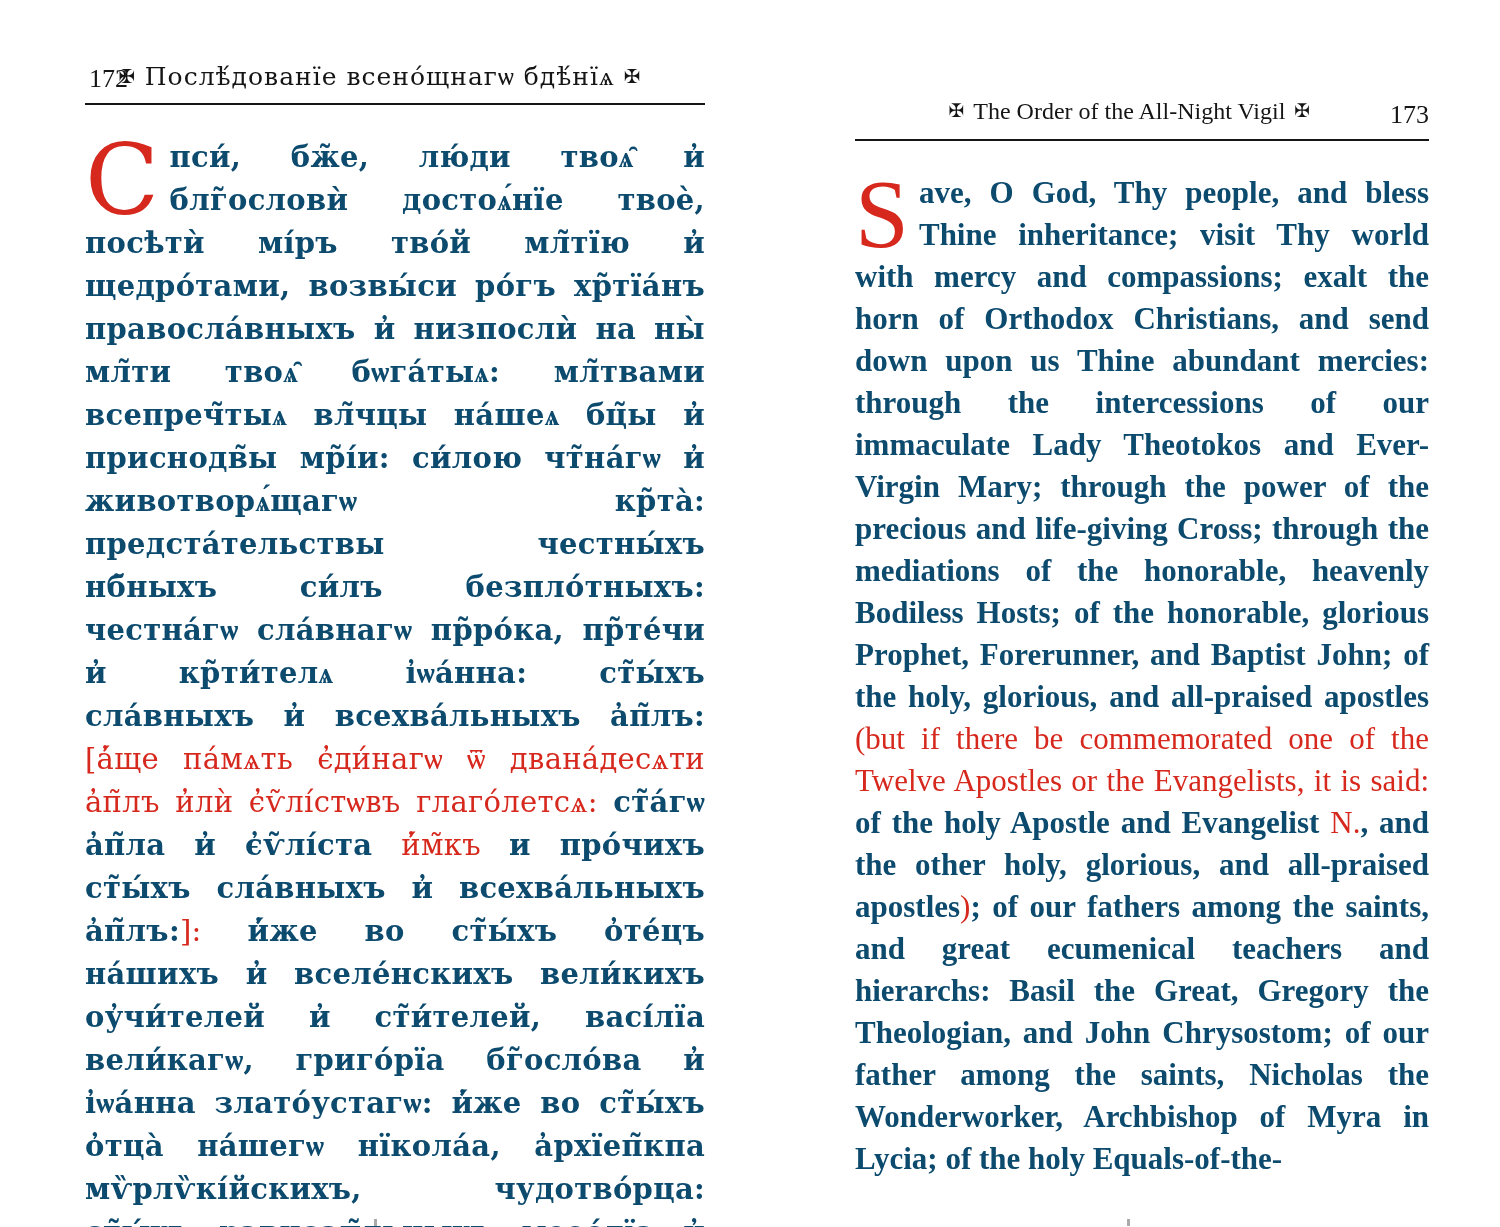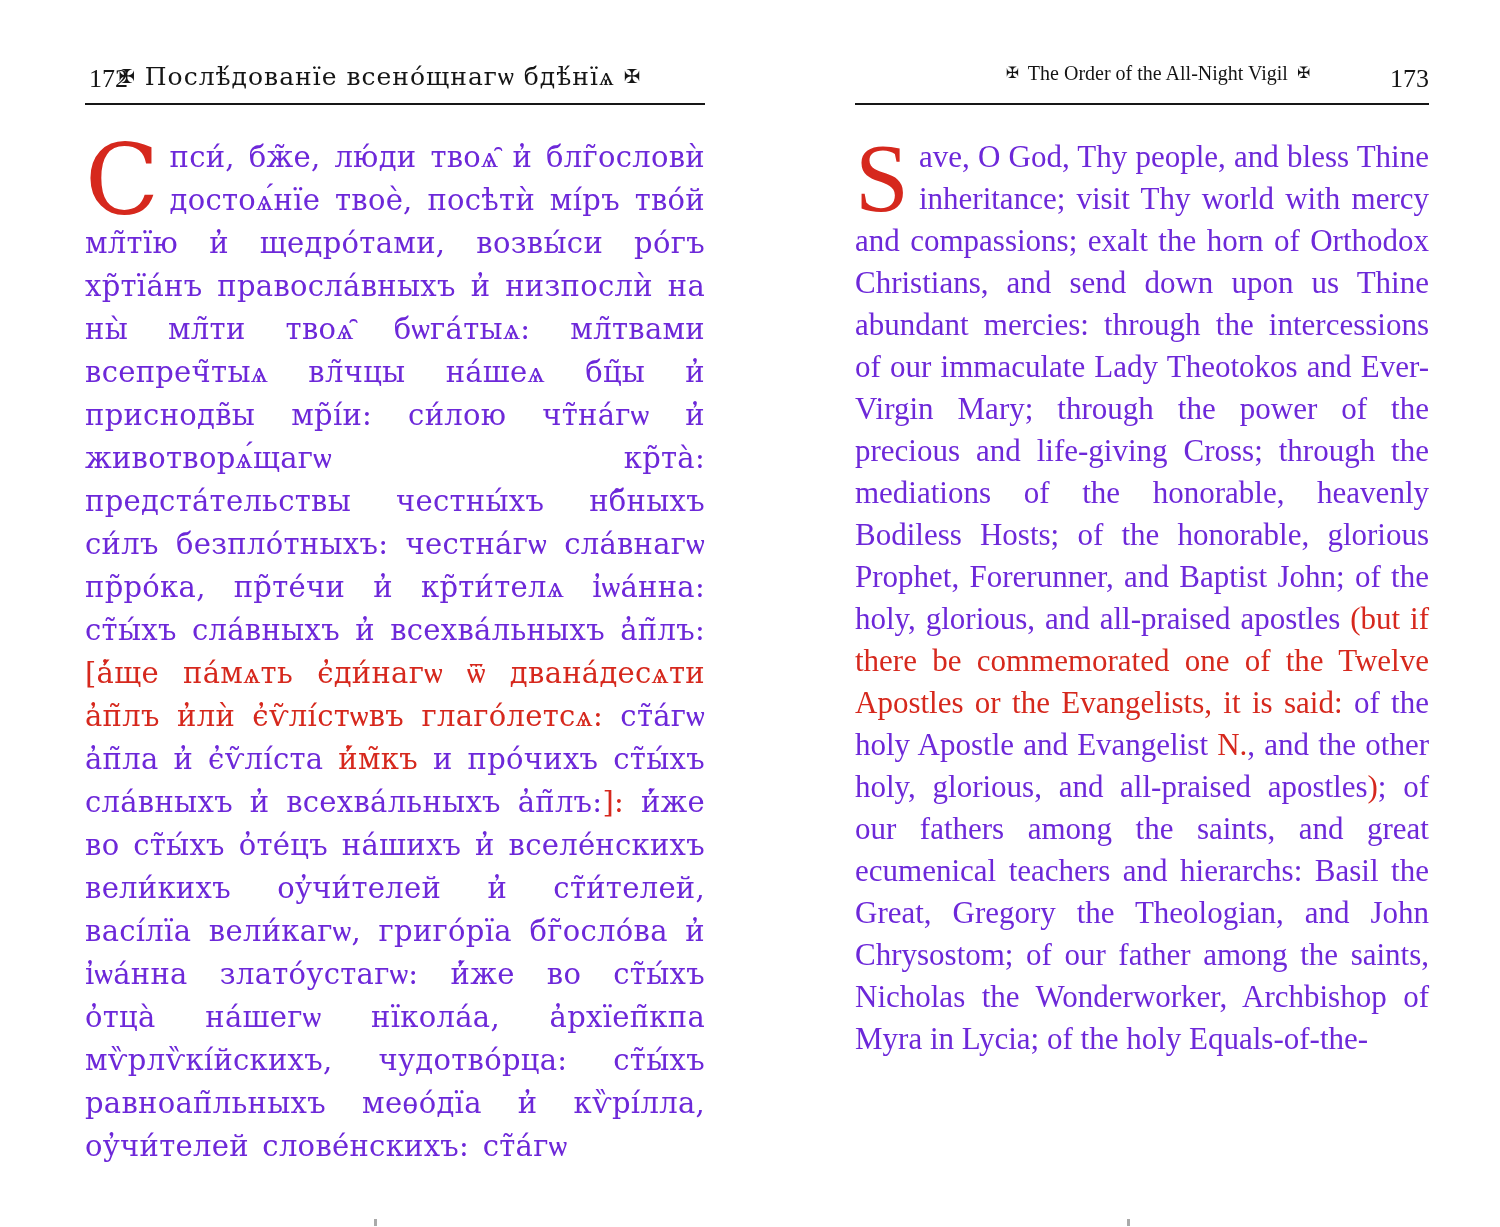--- a/index.html
+++ b/index.html
@@ -19,8 +19,9 @@
     padding-right:55px;
   }
   #right-page .rh-title{
-    font-family:"Liberation Serif",serif;font-size:20px;
+    font-family:"Liberation Serif",serif;font-size:24px;
     padding-right:110px;
+    margin-top:36px;
   }
   .cross{font-family:"DejaVu Sans",sans-serif;font-size:0.78em;padding:0 9px;vertical-align:2px;}
   .pagenum{position:absolute;top:2px;font-family:"Liberation Serif",serif;font-size:26px;}

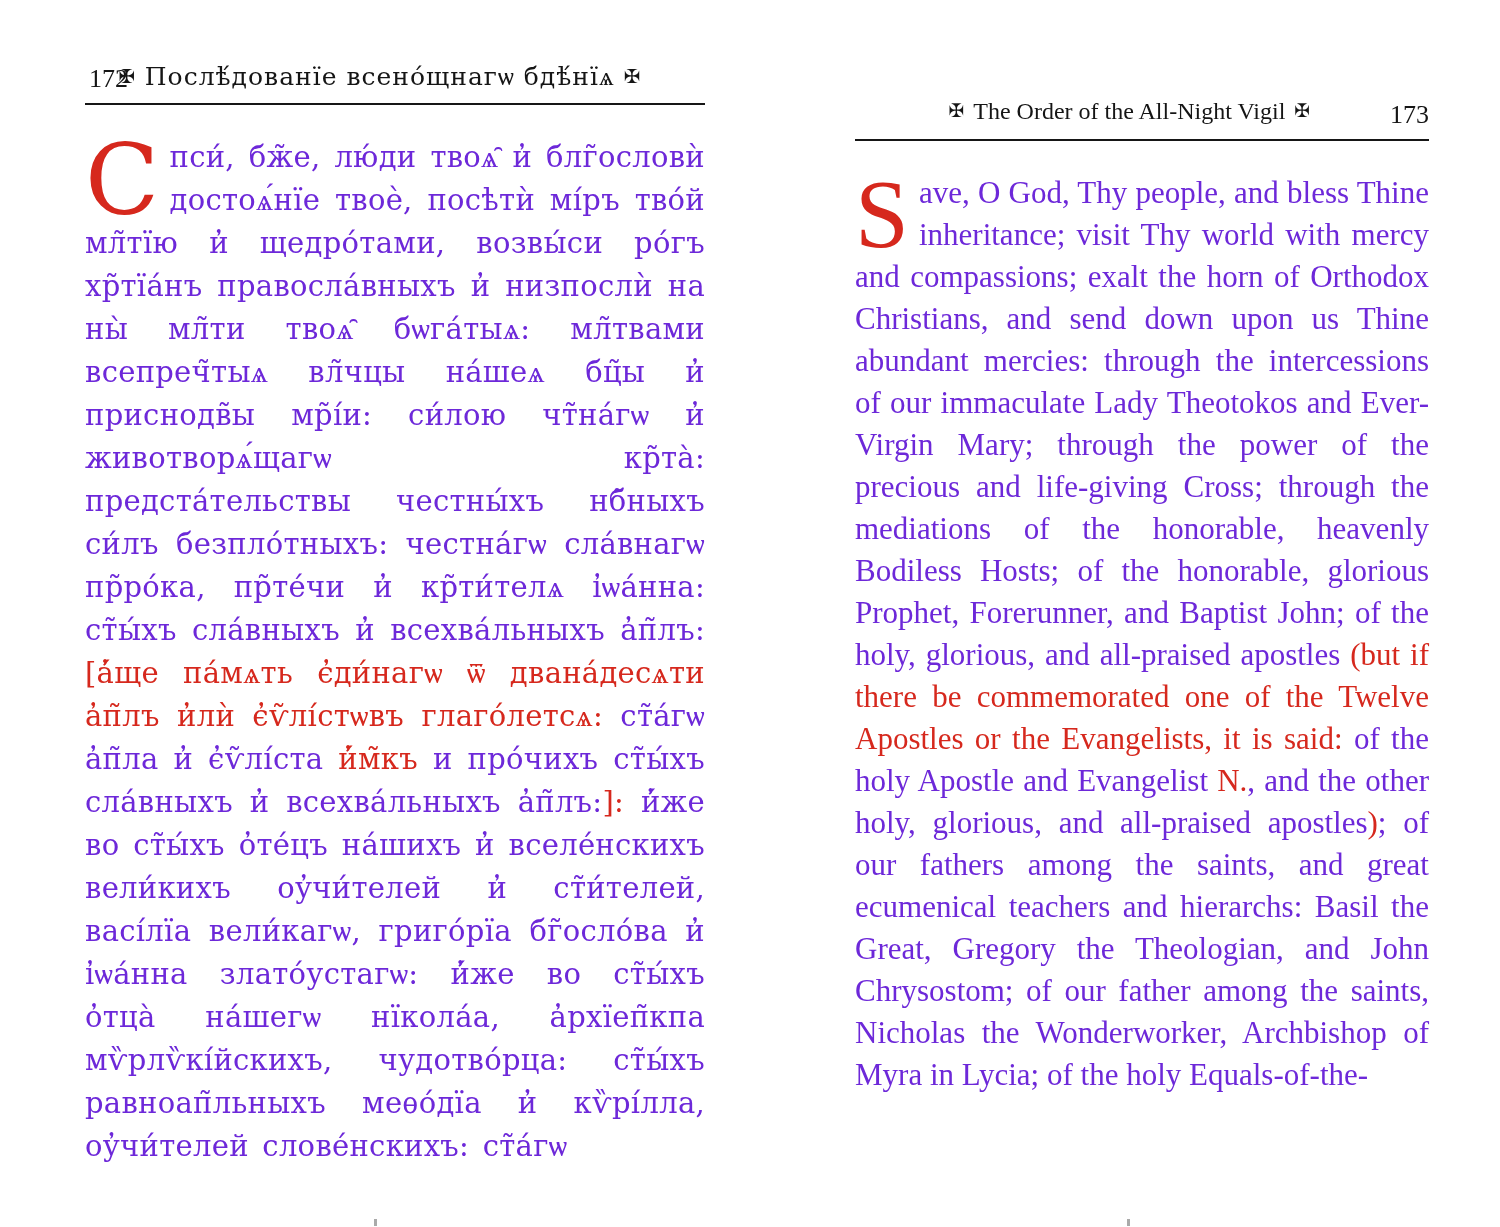--- a/index.html
+++ b/index.html
@@ -45,7 +45,7 @@
   }
   #right-page .dropcap{padding-top:4px;}
   .red{color:var(--accent,#d6281d);}
-  .black{color:#6d28d9;}
+  .black{color:#0c4a6e;font-weight:bold;}
 
   .bottom-mark{
     position:absolute;width:3px;height:7px;background:#8d8d8d;opacity:0.75;

